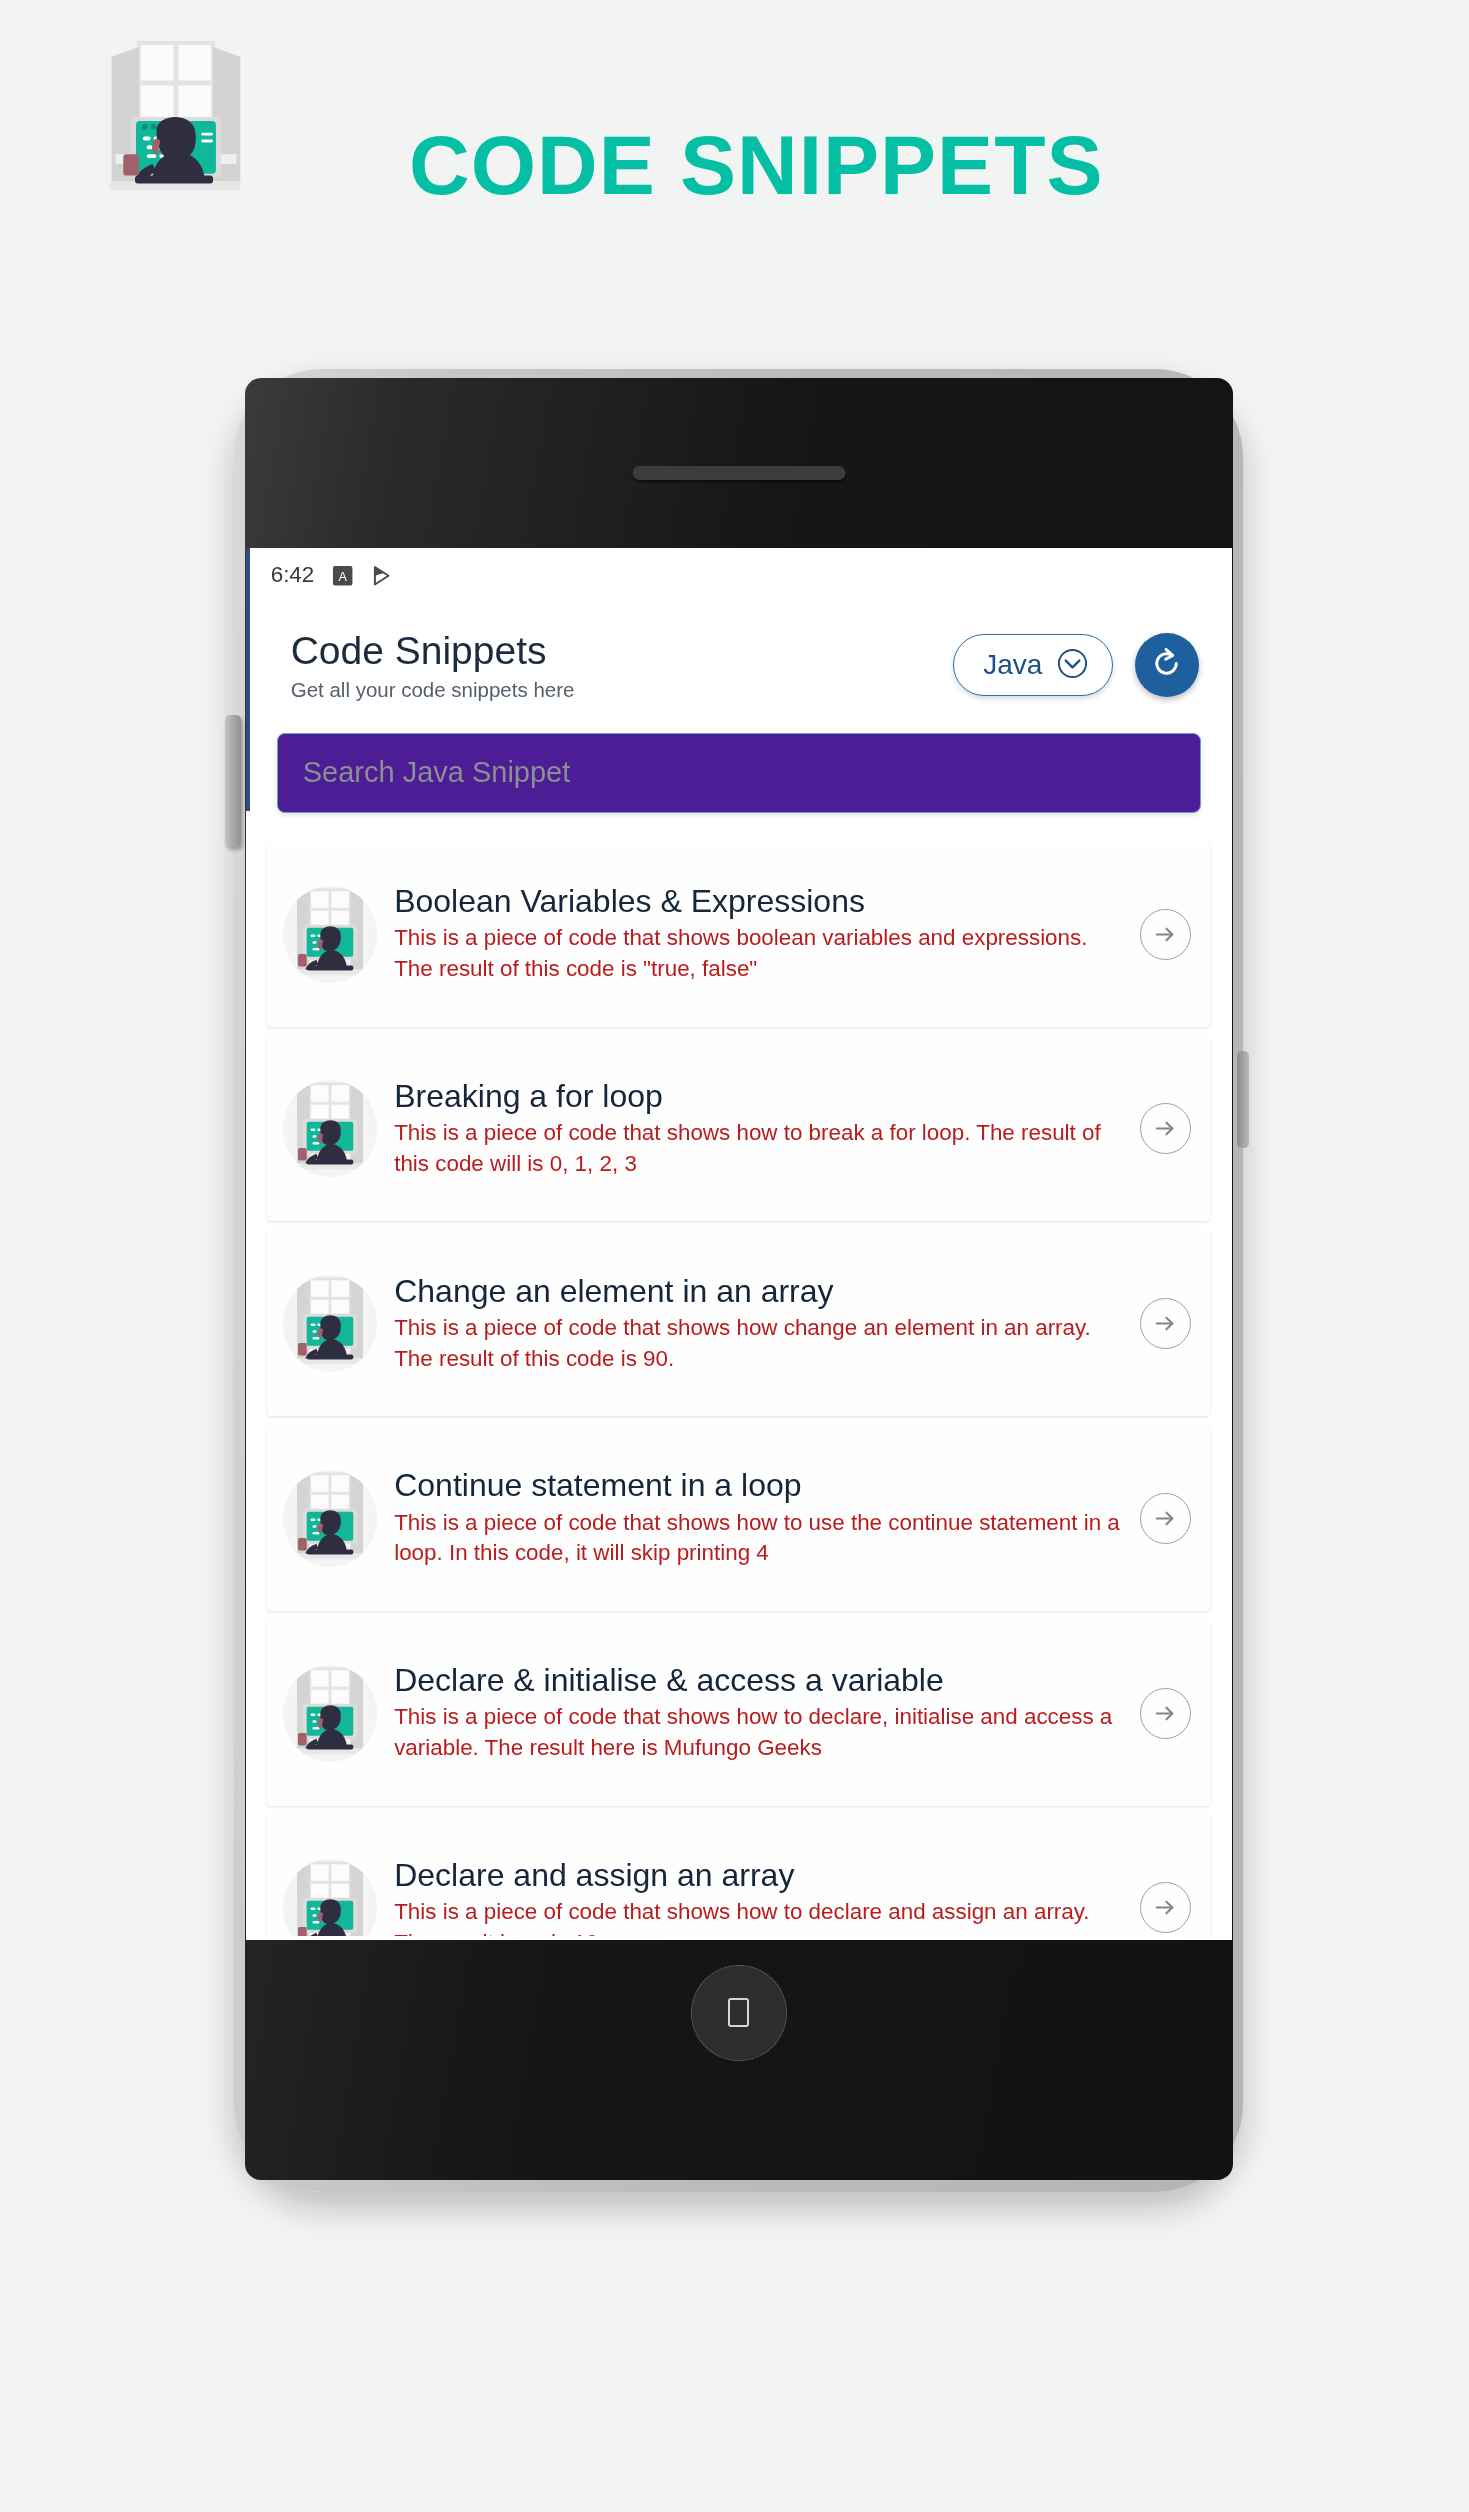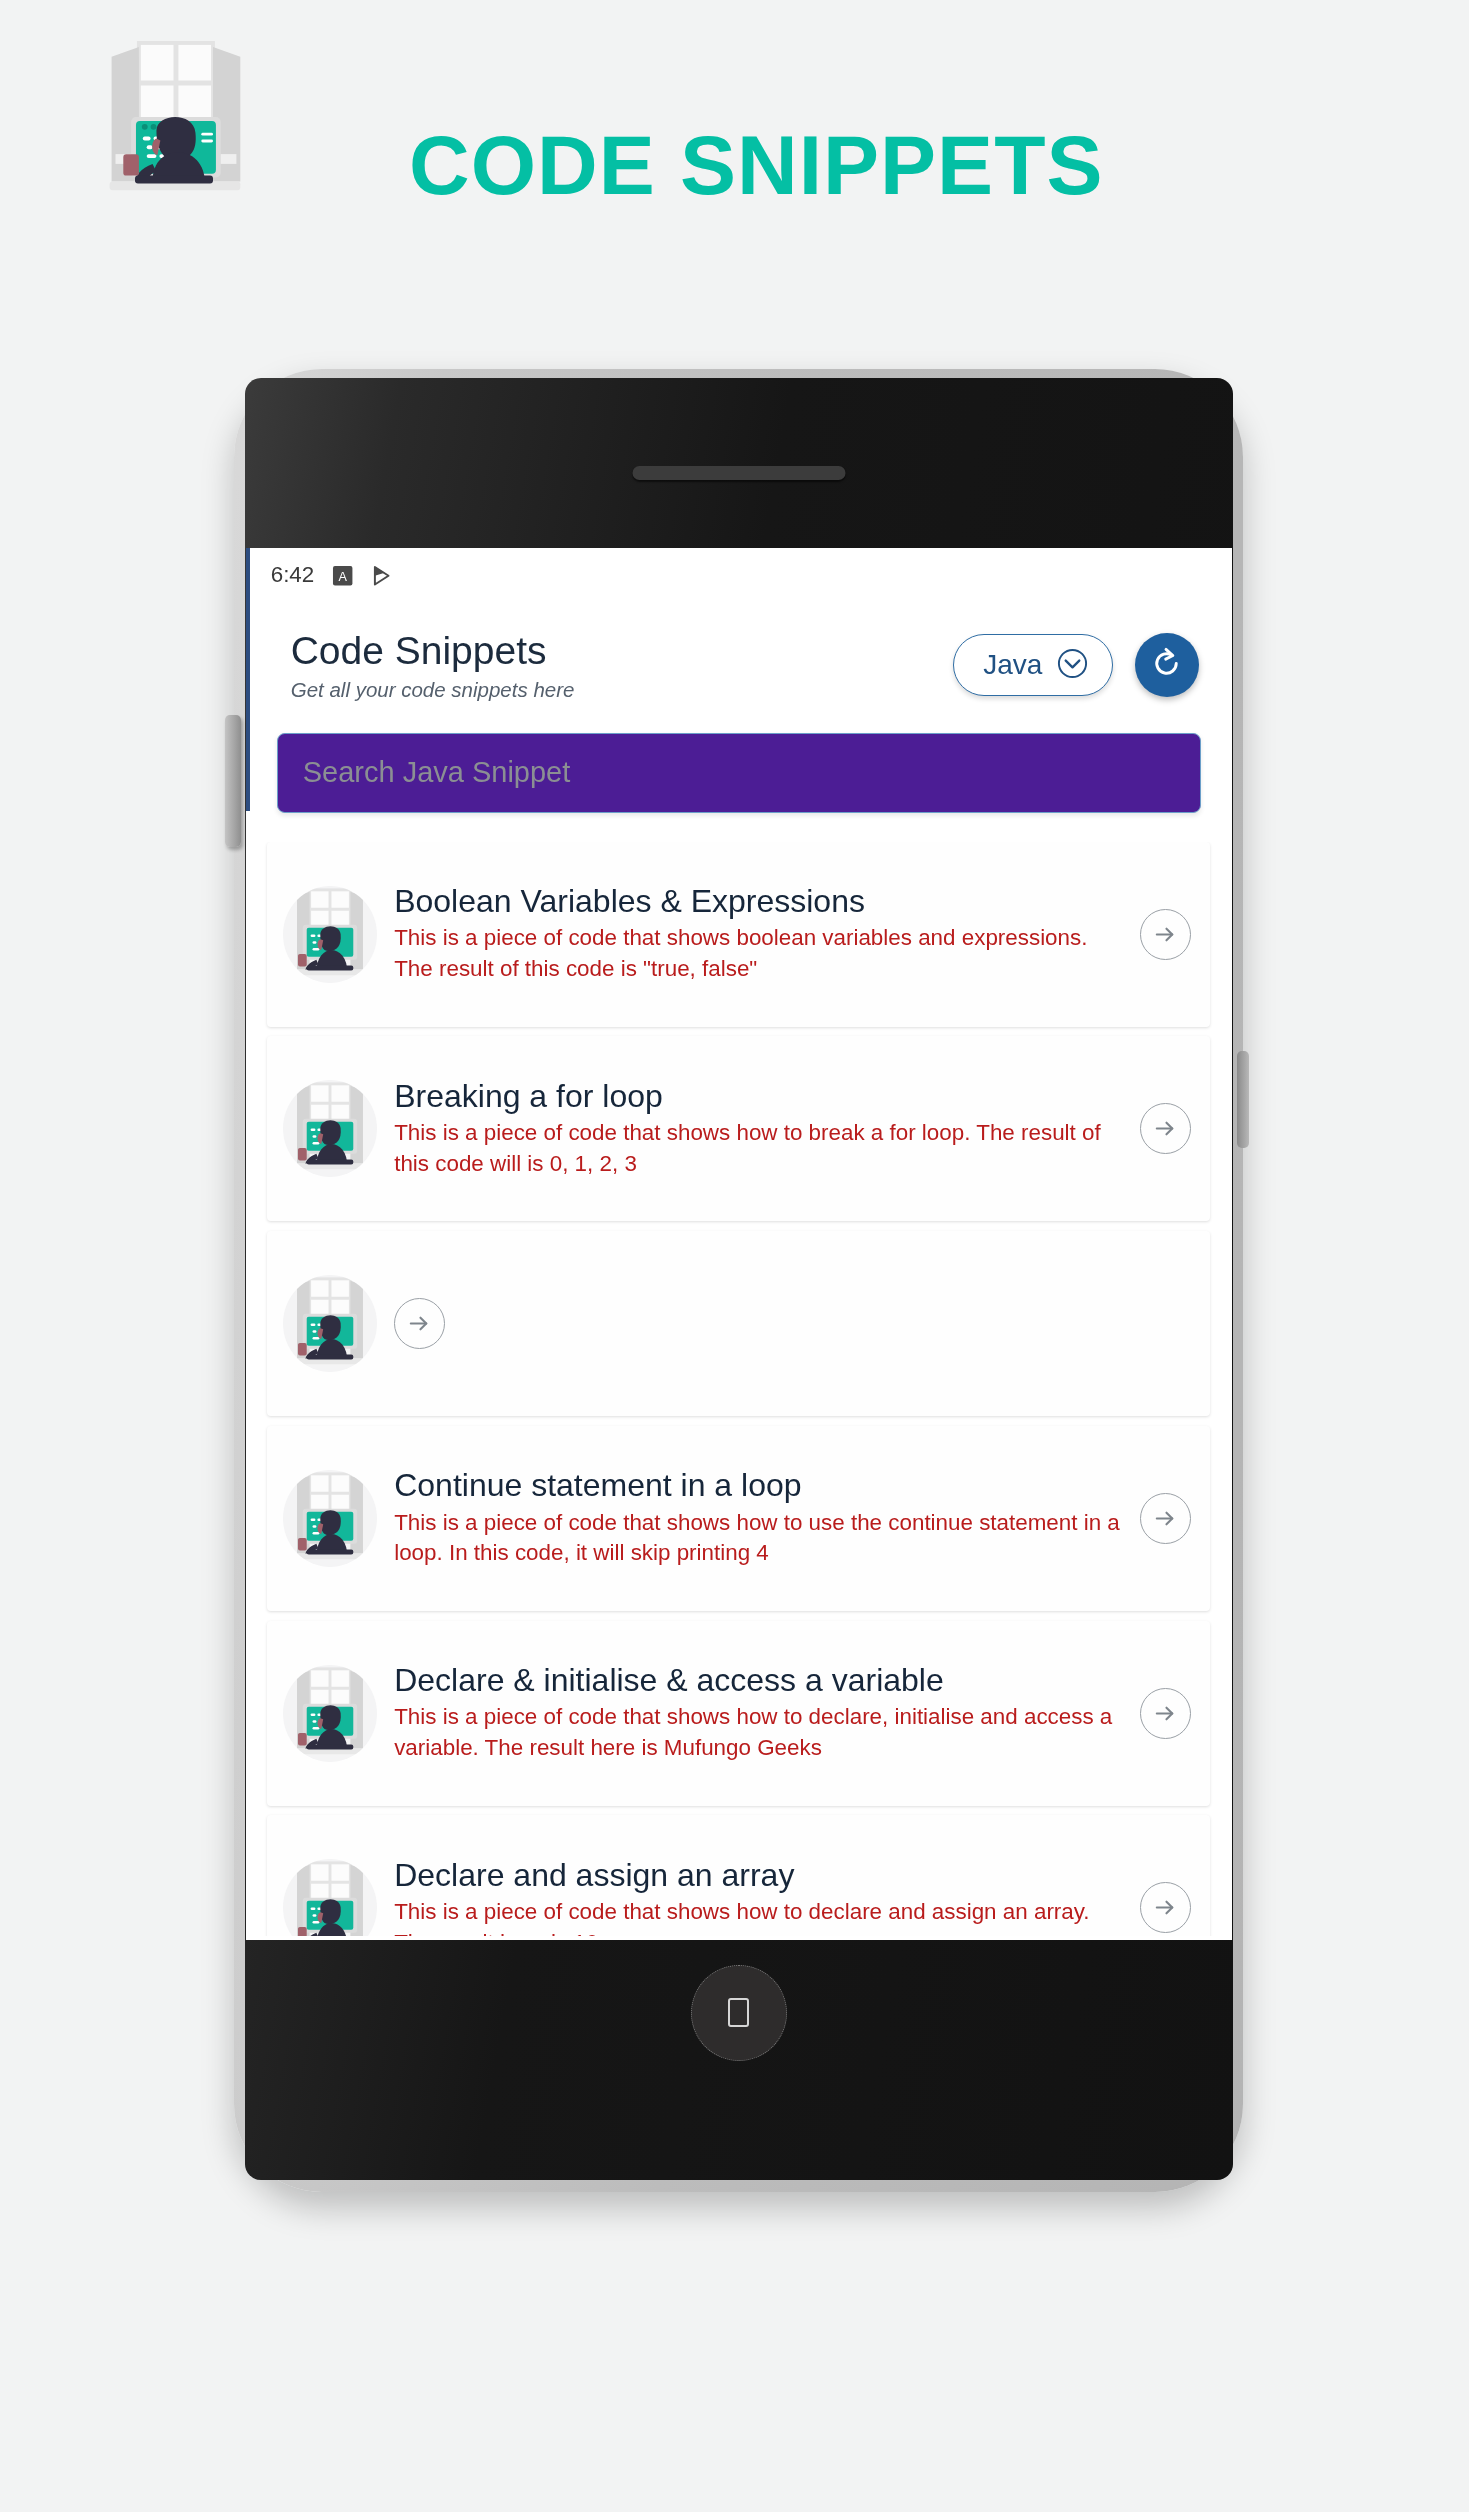--- a/index.html
+++ b/index.html
@@ -189,7 +189,6 @@
     color: #55606d;
     margin-top: 5.8px;
     font-family: "Liberation Sans", sans-serif;
-    font-style: italic;
   }
 
   #lang-select {

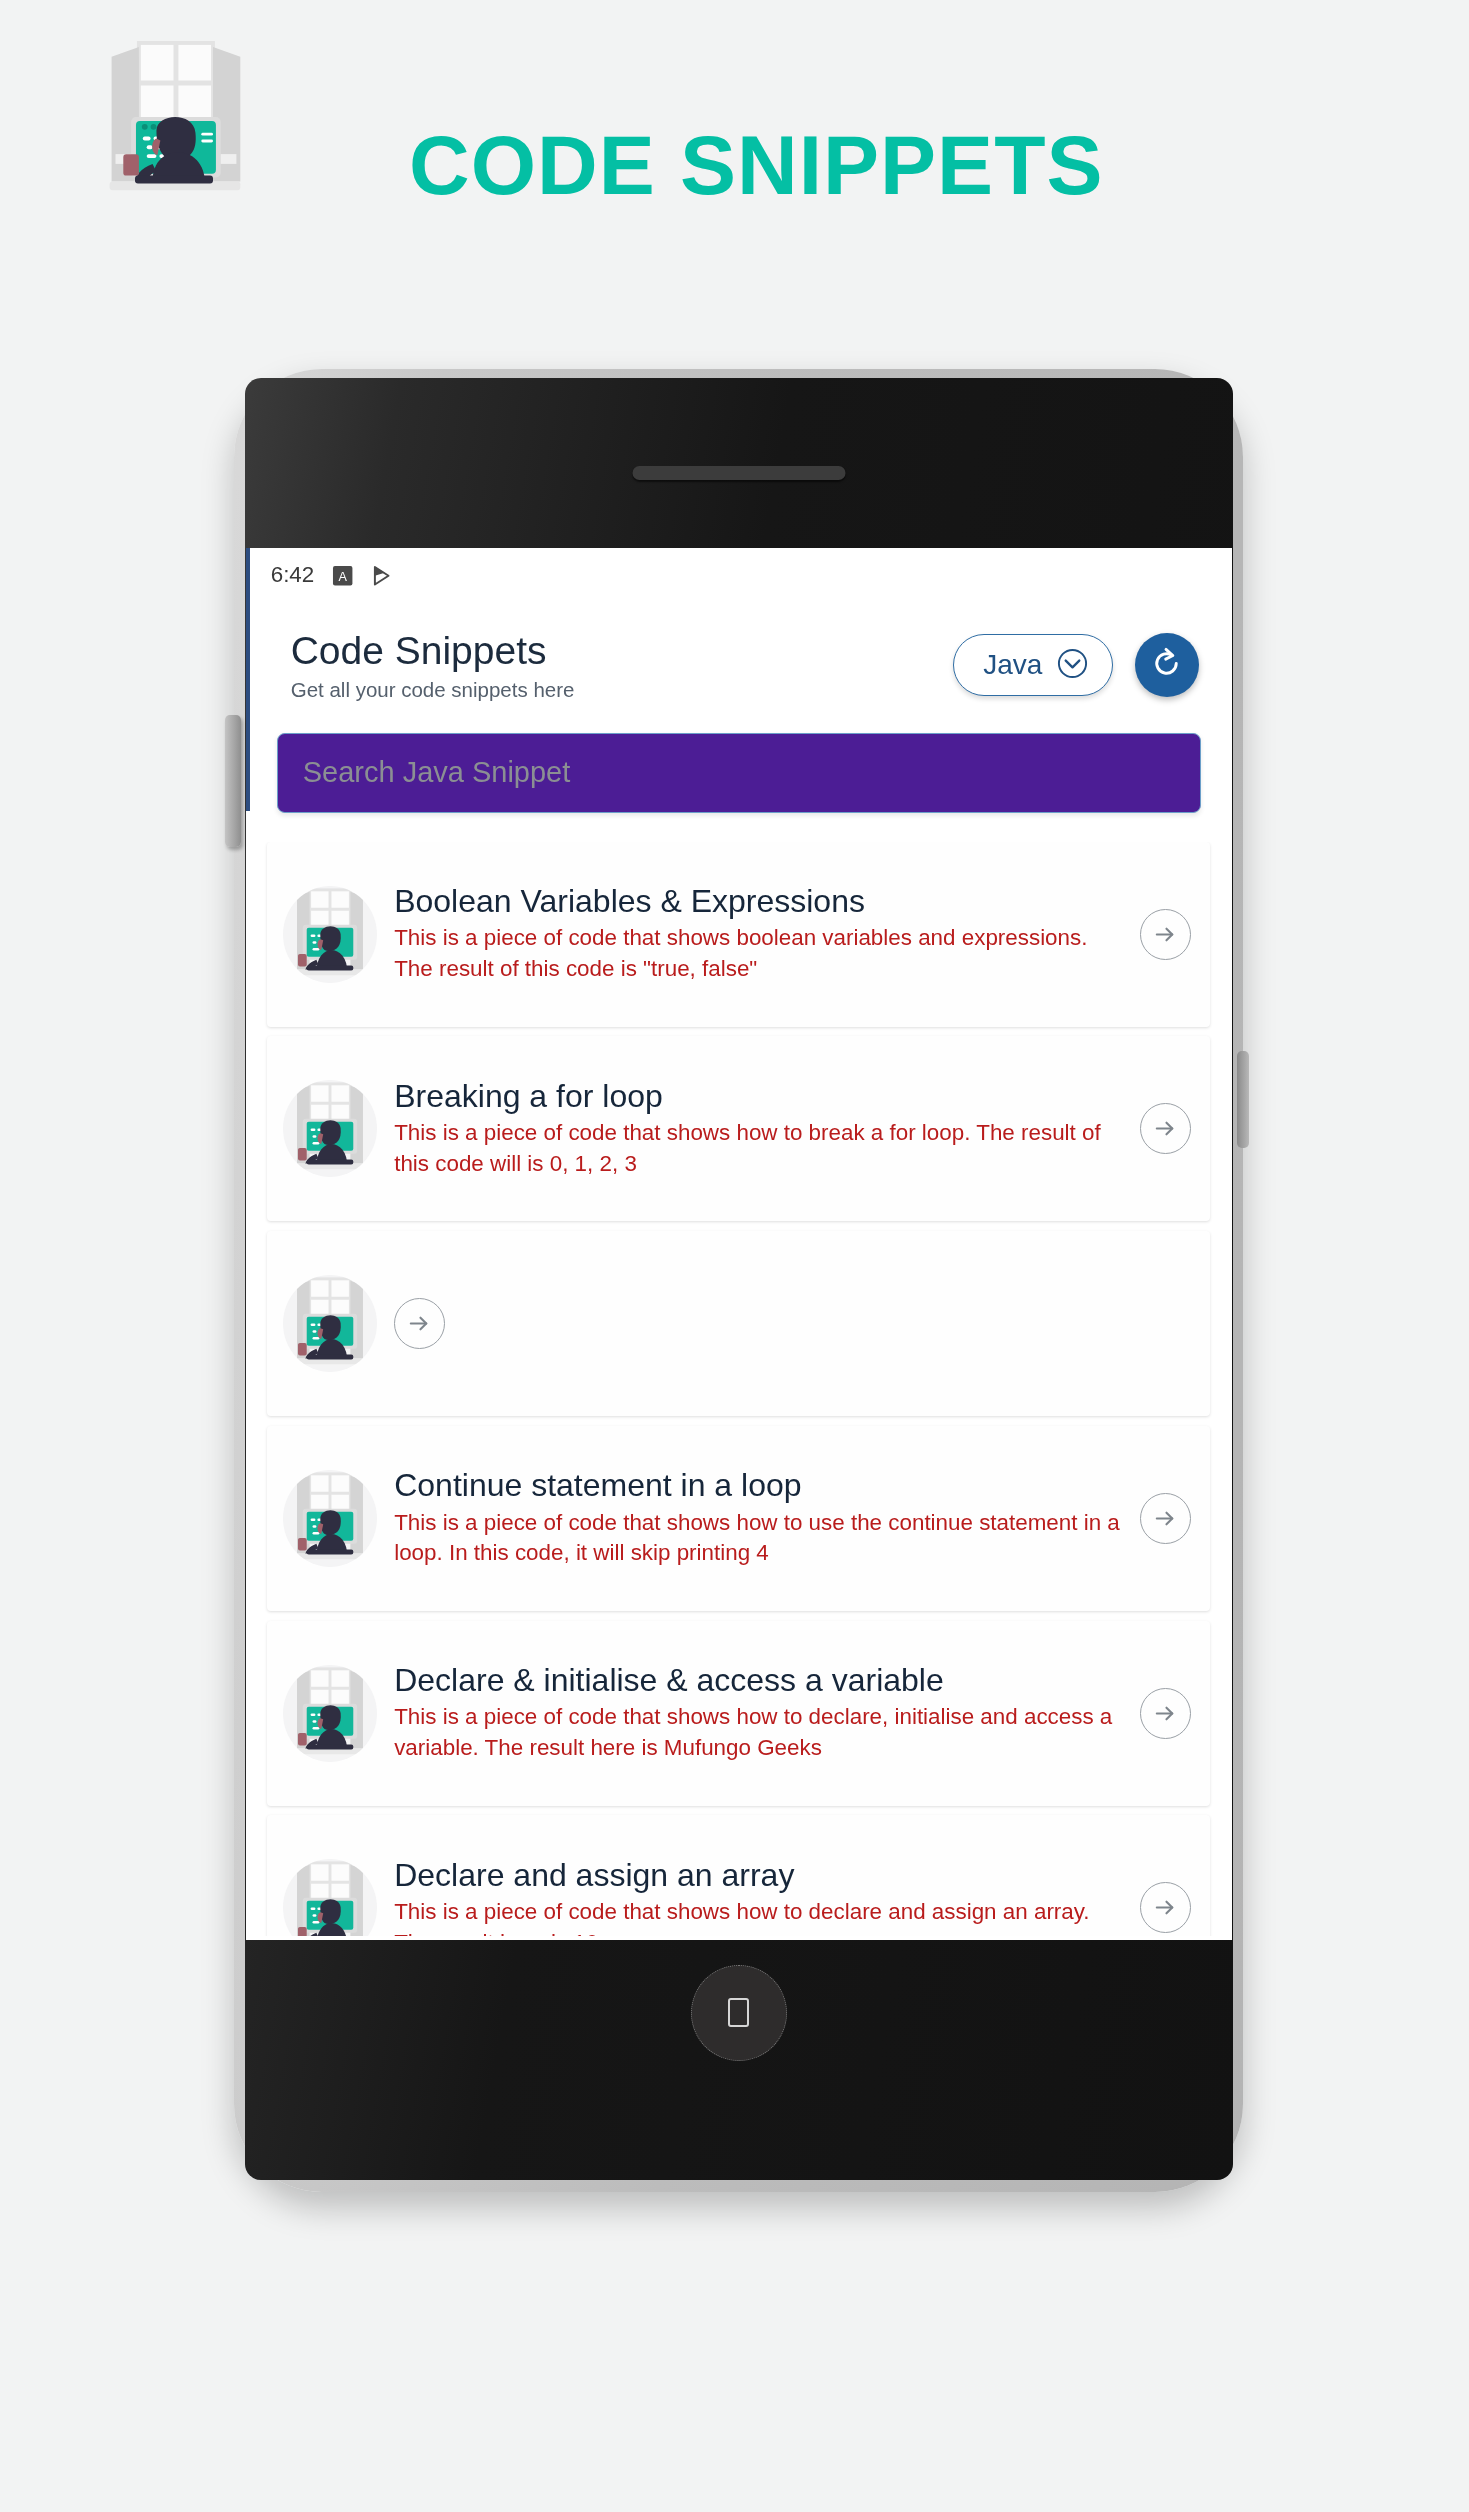--- a/index.html
+++ b/index.html
@@ -505,6 +505,10 @@
     <rect x="8" y="86" width="80" height="6" rx="2" fill="#e8e8e8"></rect>
     <rect x="24" y="82" width="48" height="5" rx="2" fill="#2f2e41"></rect>
   </svg></div>
+              <div class="card-text">
+                <div class="card-title">Change an element in an array</div>
+                <div class="card-desc">This is a piece of code that shows how change an element in an array. The result of this code is 90.</div>
+              </div>
               <div class="card-arrow">
   <svg width="29" height="29" viewBox="0 0 30 30" xmlns="http://www.w3.org/2000/svg">
     <path d="M6 15 H22" stroke="#7e858c" stroke-width="2.2" stroke-linecap="round" fill="none"></path>

